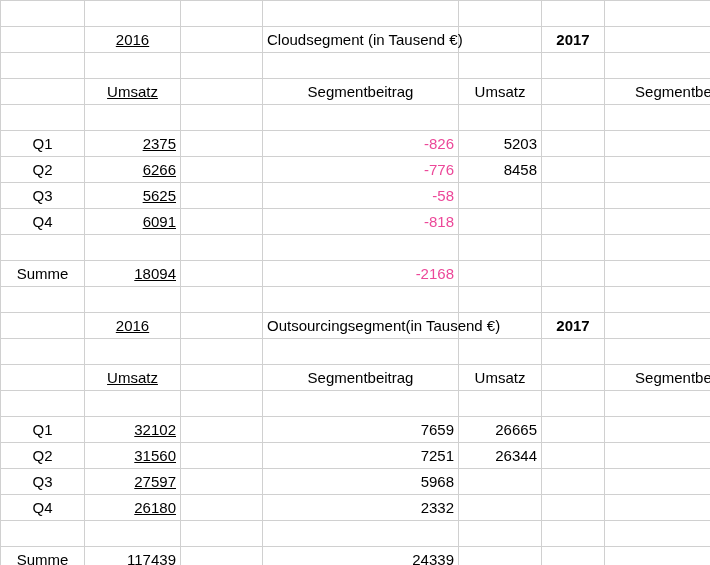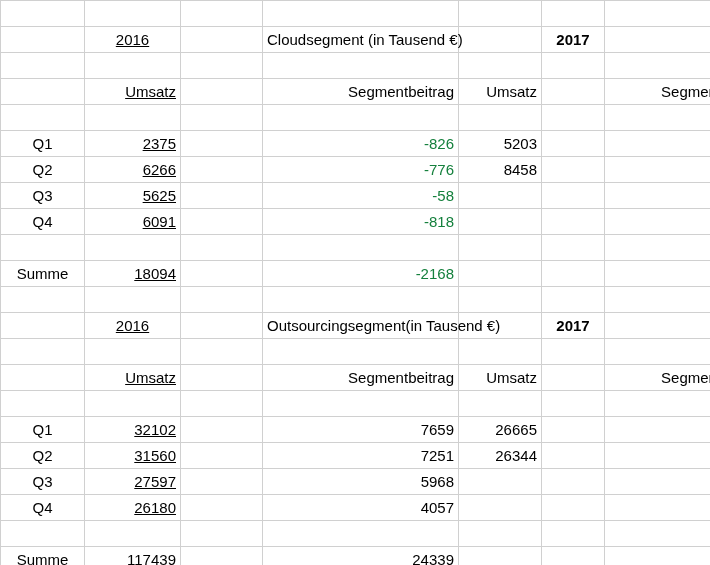--- a/index.html
+++ b/index.html
@@ -39,7 +39,7 @@
   .c6 { width: 158px; }
   .right { text-align: right; margin-left: 25px; }
   .center { text-align: center; }
-  .left { text-align: right; margin-top: 28px; }
+  .left { text-align: center; margin-top: 28px; }
   .neg { color: #15803d; }
   .empty-row td { height: 25px; }
 </style>

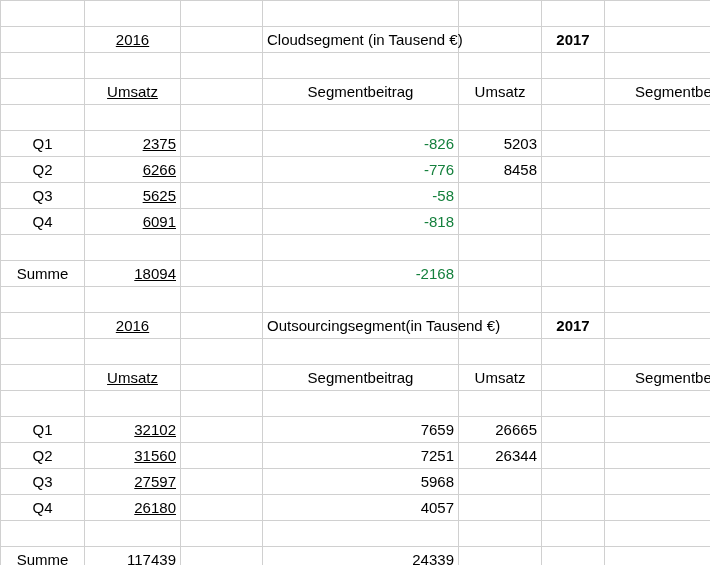--- a/index.html
+++ b/index.html
@@ -40,7 +40,7 @@
   .right { text-align: right; margin-left: 25px; }
   .center { text-align: center; }
   .left { text-align: center; margin-top: 28px; }
-  .neg { color: #15803d; }
+  .neg { color: #ec4899; }
   .empty-row td { height: 25px; }
 </style>
 </head>

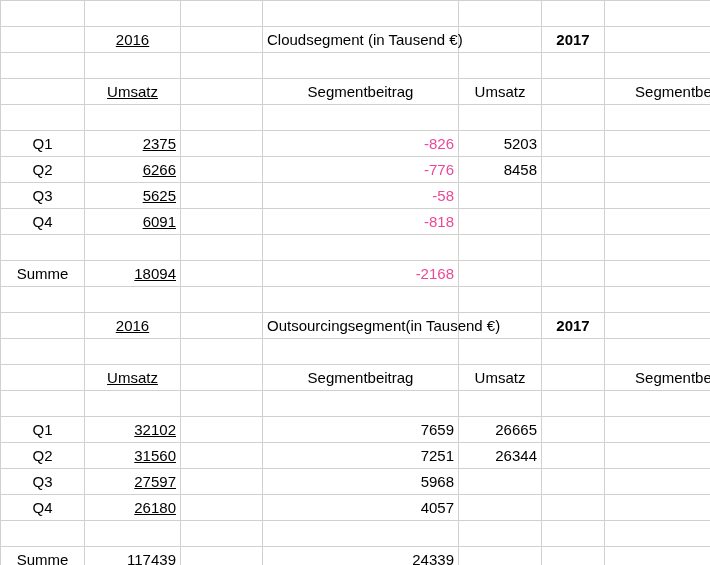--- a/index.html
+++ b/index.html
@@ -243,7 +243,7 @@
     <td class="c0 center">Q4</td>
     <td class="c1 right">26180</td>
     <td class="c2"></td>
-    <td class="c3 right">4057</td>
+    <td class="c3 right">2332</td>
     <td class="c4 right"></td>
     <td class="c5"></td>
     <td class="c6 right"></td>

